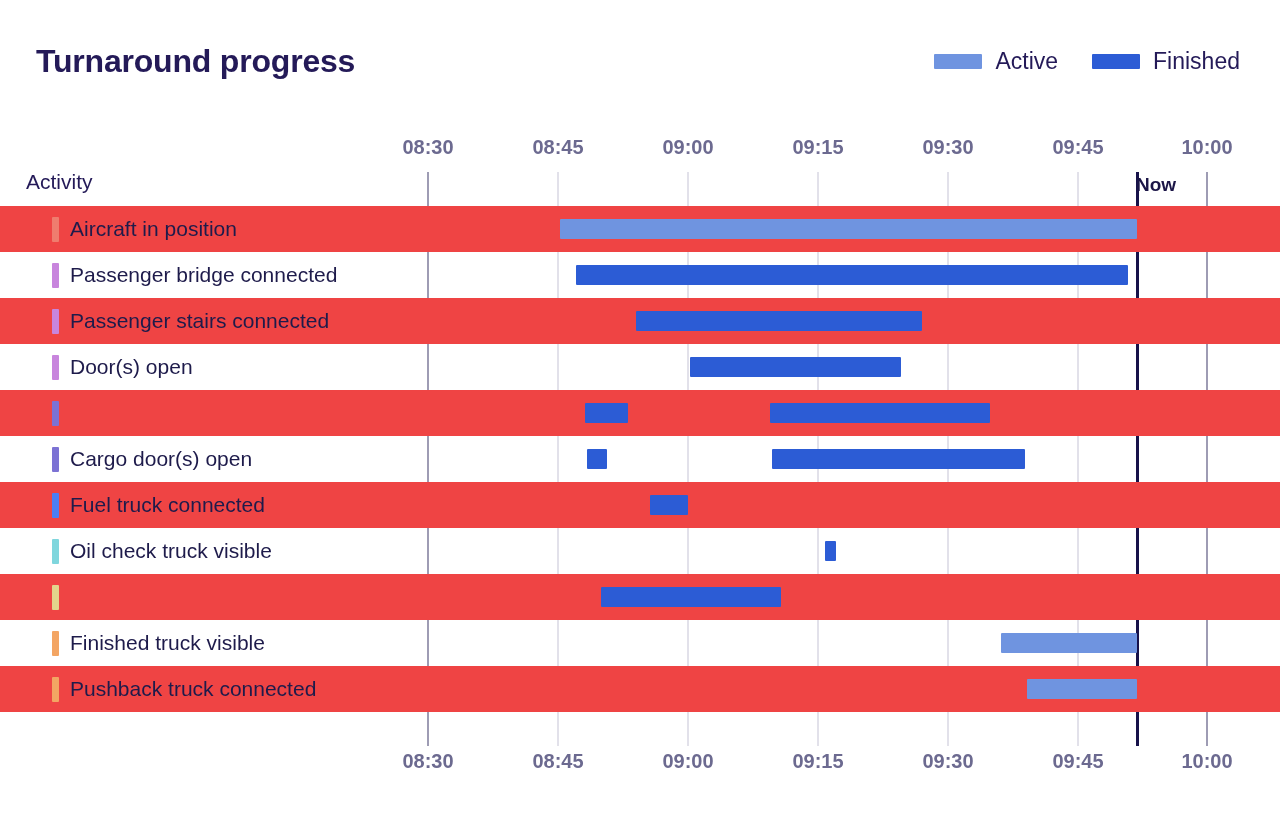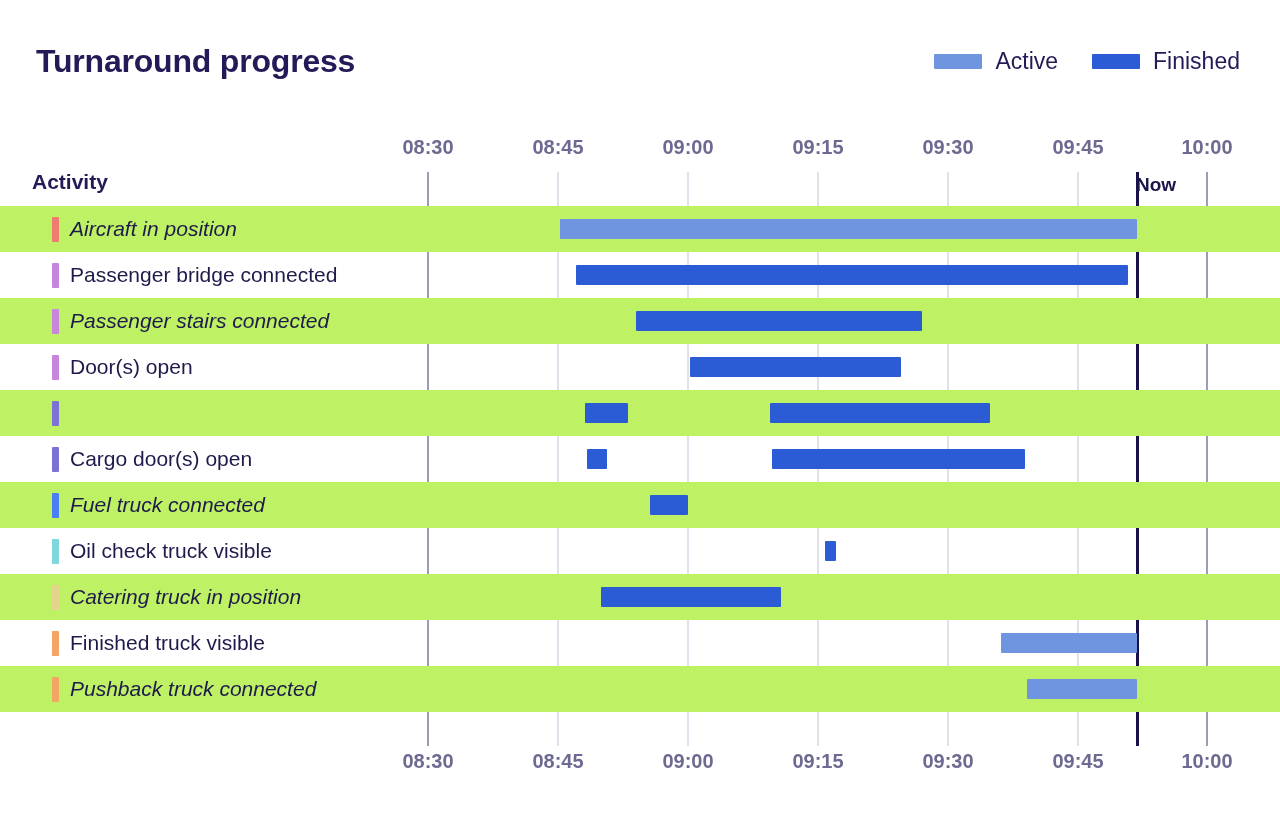--- a/index.html
+++ b/index.html
@@ -80,9 +80,9 @@
 
   #col-header {
     position: absolute;
-    left: 32px; top: 50px;
+    left: 26px; top: 50px;
     font-size: 21px;
-    font-weight: bold;
+    font-weight: normal;
     color: #241a58;
   }
 

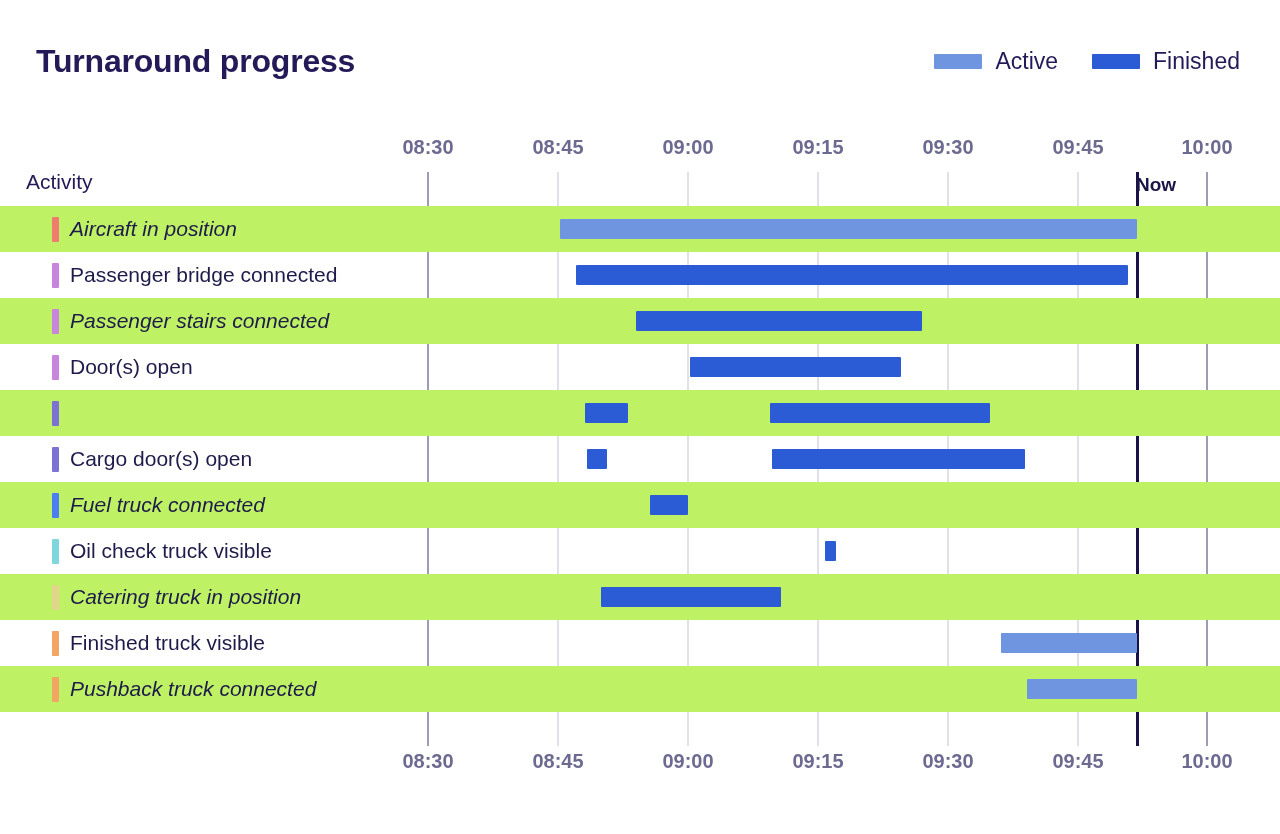--- a/index.html
+++ b/index.html
@@ -131,7 +131,7 @@
     height: 46px;
     width: 1280px;
   }
-  .row.striped { background: #bef264; font-style: italic; }
+  .row.striped { background: #ef4444; }
   .row-accent {
     position: absolute;
     left: 52px; top: 11px;

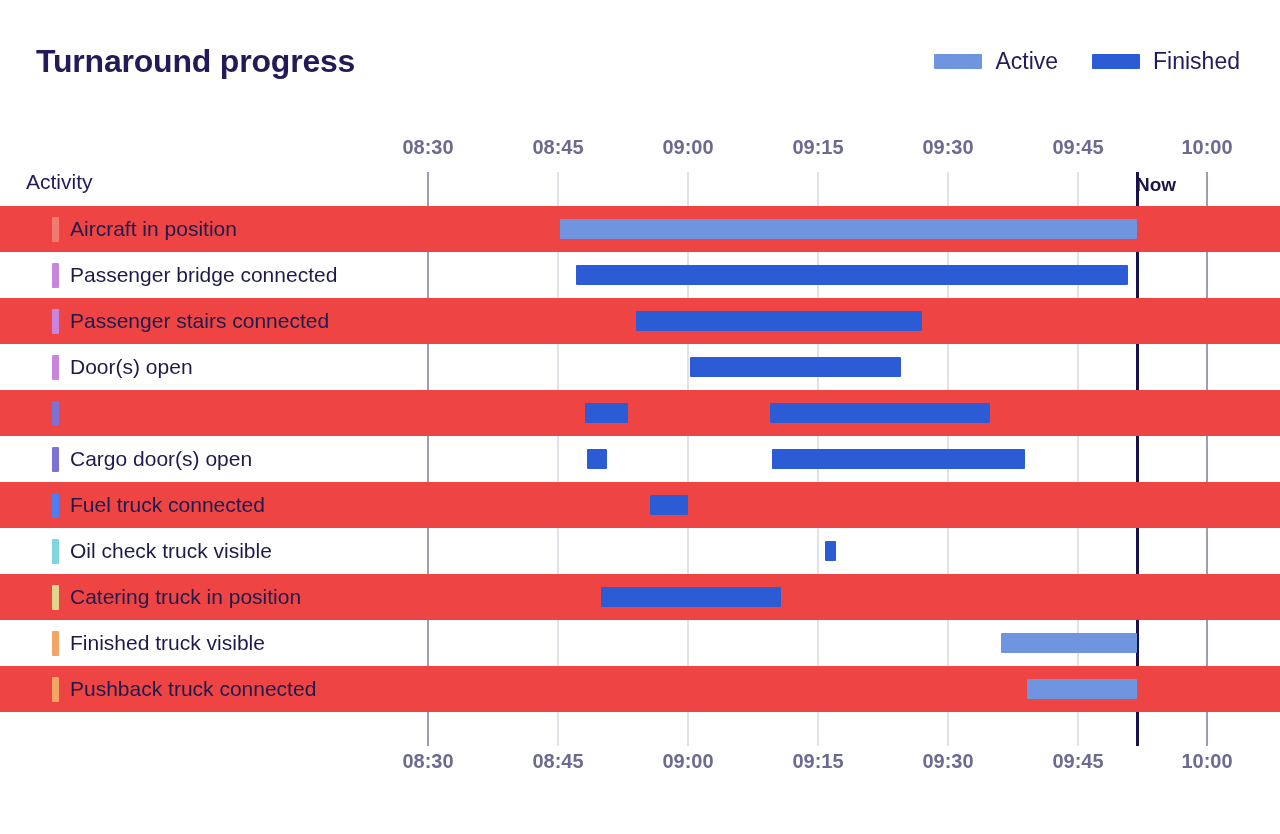--- a/index.html
+++ b/index.html
@@ -243,7 +243,6 @@
       </div>
       <div class="row striped">
         <span class="row-accent" style="background: rgb(227, 212, 140);"></span>
-        <span class="row-label">Catering truck in position</span>
         <div class="bar" title="Catering truck in position 08:50–09:11" style="left: 601px; width: 180px; background: rgb(44, 92, 213);"></div>
       </div>
       <div class="row">

